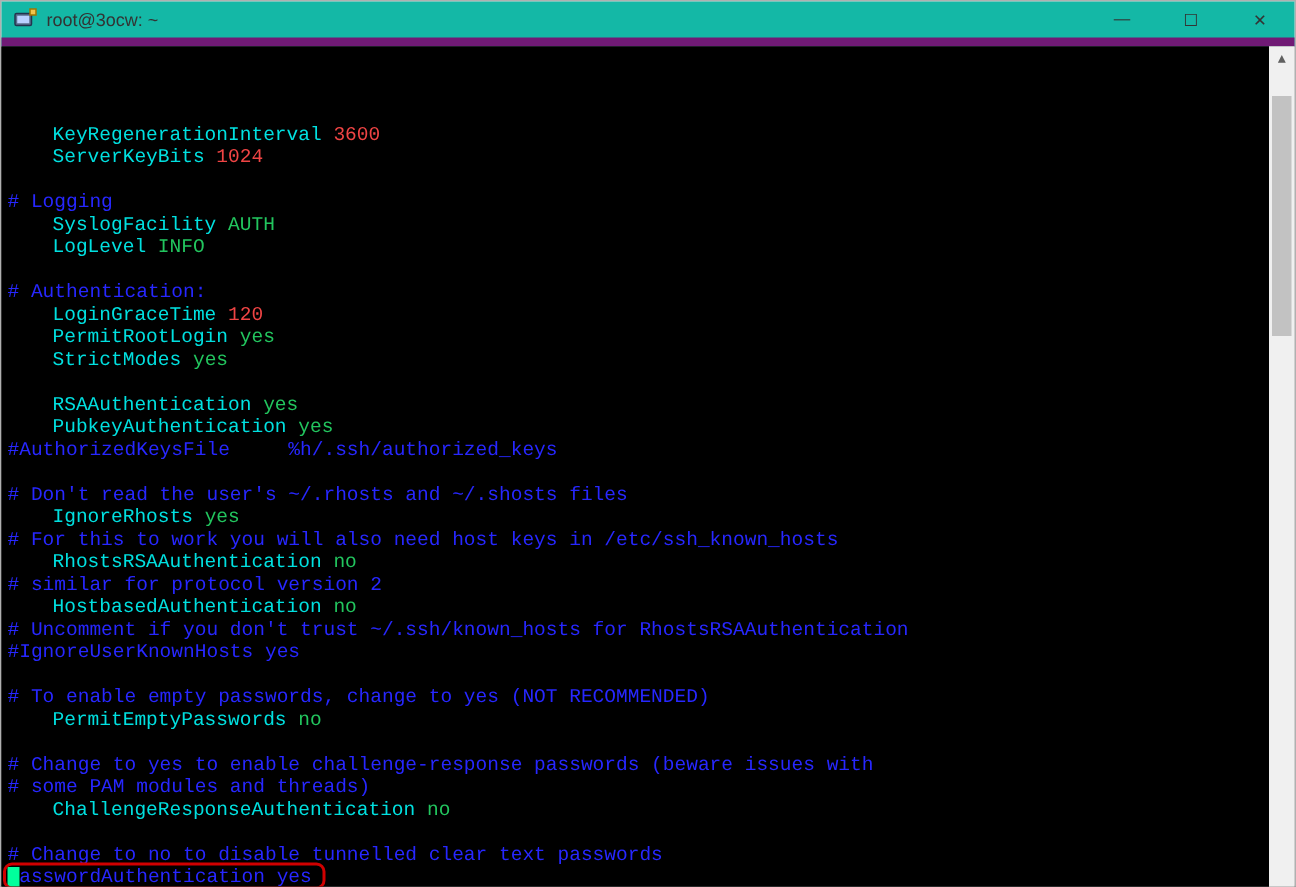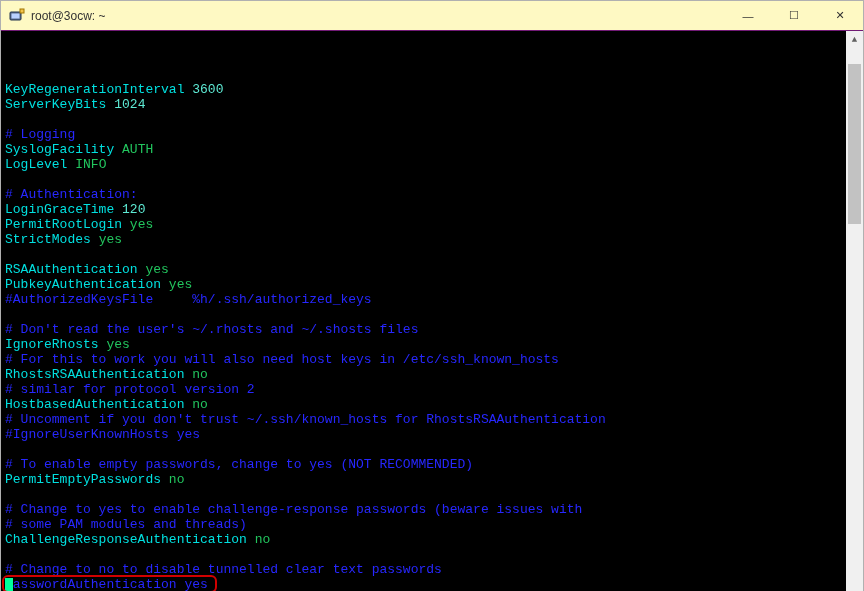--- a/index.html
+++ b/index.html
@@ -16,8 +16,8 @@
     height: 30px;
     display: flex;
     align-items: center;
-    background: #fef9c3;
-    border-bottom: 1px solid #701a75;
+    background: #14b8a6;
+    border-bottom: 6px solid #701a75;
     font-family: "Segoe UI", Tahoma, sans-serif;
     font-size: 12px;
     color: #333;

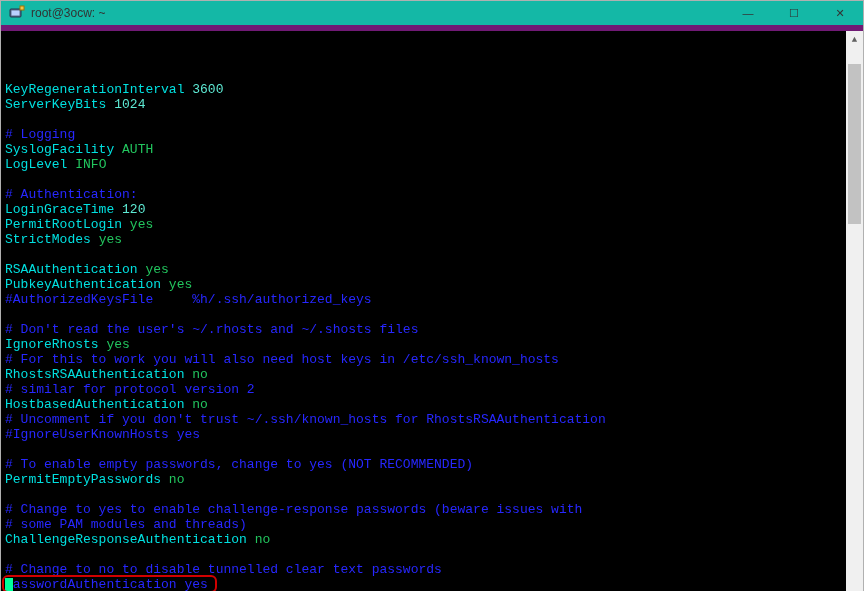--- a/index.html
+++ b/index.html
@@ -75,7 +75,7 @@
   }
 
   
-  .c-cy { color: #00e0e0; }      
+  .c-cy { color: #00e0e0; margin-left: 30px; }      
   .c-rd { color: #5eead4; }         
   .c-gn { color: #22c55e; }         
   .c-bl { color: #2727ff; margin-top: 42px; }

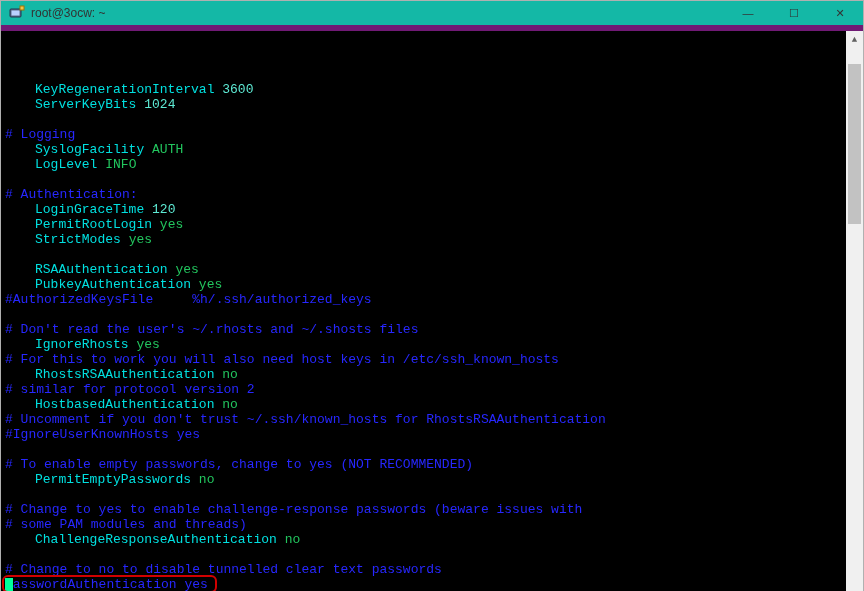--- a/index.html
+++ b/index.html
@@ -76,7 +76,7 @@
 
   
   .c-cy { color: #00e0e0; margin-left: 30px; }      
-  .c-rd { color: #5eead4; }         
+  .c-rd { color: #ef4444; }         
   .c-gn { color: #22c55e; }         
   .c-bl { color: #2727ff; margin-top: 42px; }
 

